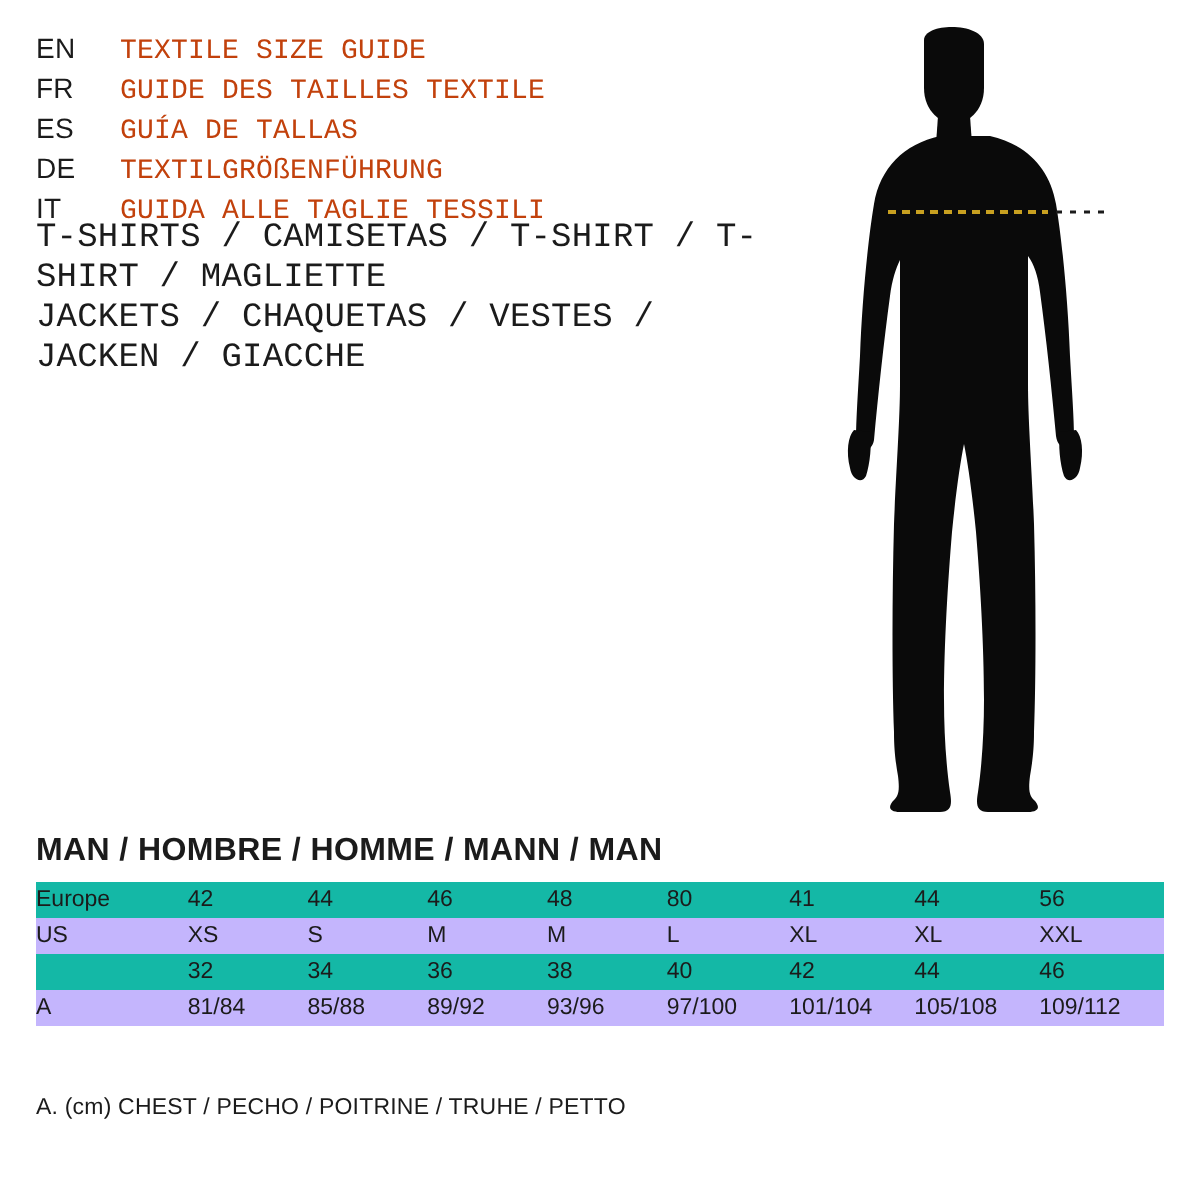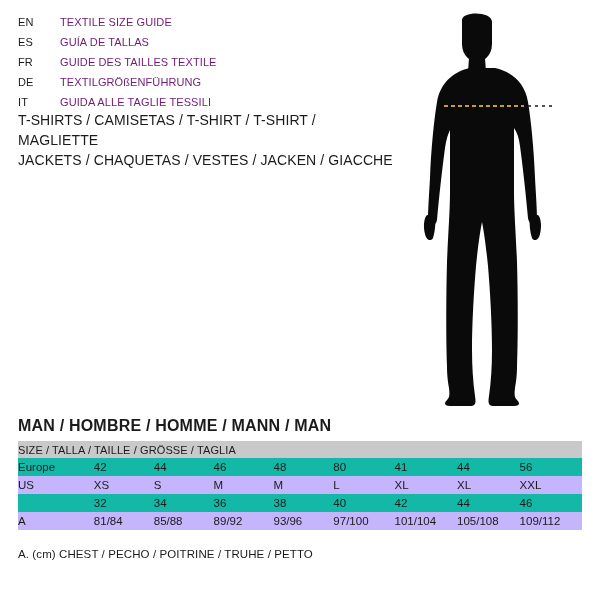--- a/index.html
+++ b/index.html
@@ -32,7 +32,7 @@
     display: flex;
     align-items: baseline;
     height: 20px;
-    font-size: 11px;
+    font-size: 14px;
     letter-spacing: 0.1px;
   }
   .lang-code {

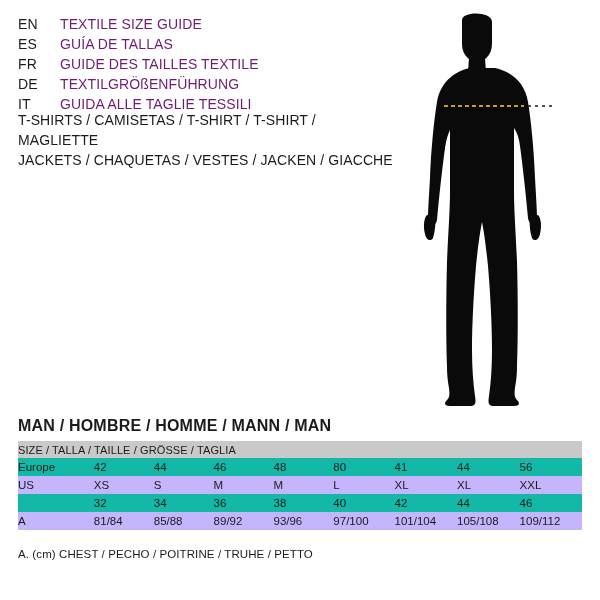--- a/index.html
+++ b/index.html
@@ -41,7 +41,8 @@
     color: #1b1b1b;
   }
   .lang-text {
-    color: #701a75;
+    color: #c2410c;
+    font-family: Liberation Mono, monospace;
   }
 
   

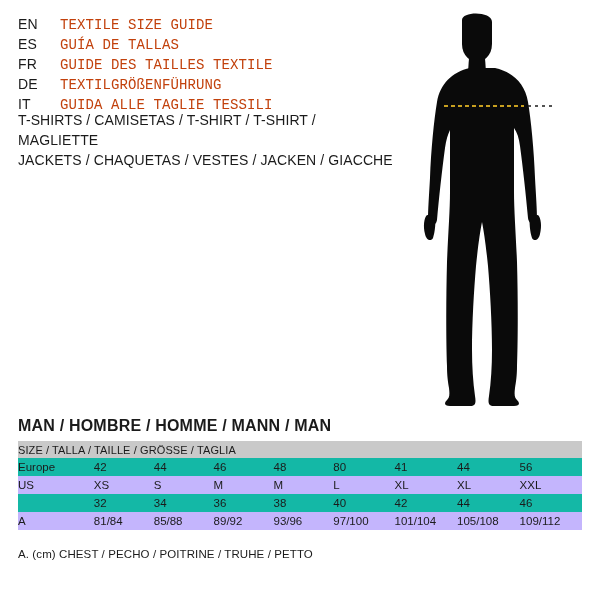--- a/index.html
+++ b/index.html
@@ -141,12 +141,12 @@
       <span class="lang-text">TEXTILE SIZE GUIDE</span>
     </div>
     <div class="lang-row">
+      <span class="lang-code">FR</span>
+      <span class="lang-text">GUIDE DES TAILLES TEXTILE</span>
+    </div>
+    <div class="lang-row">
       <span class="lang-code">ES</span>
       <span class="lang-text">GUÍA DE TALLAS</span>
-    </div>
-    <div class="lang-row">
-      <span class="lang-code">FR</span>
-      <span class="lang-text">GUIDE DES TAILLES TEXTILE</span>
     </div>
     <div class="lang-row">
       <span class="lang-code">DE</span>

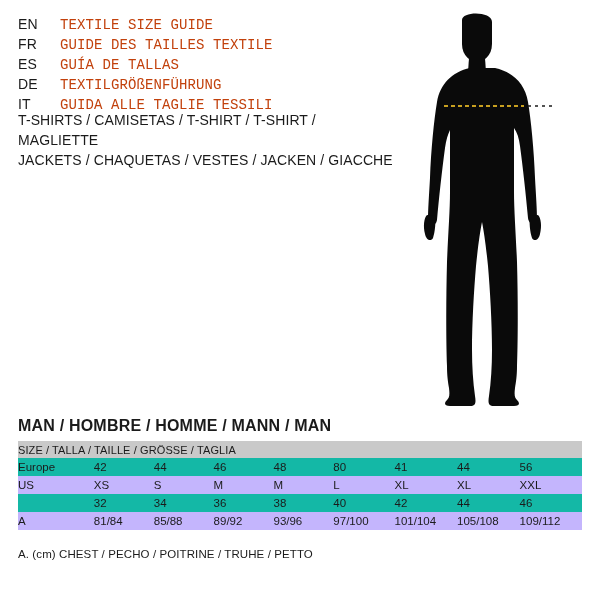--- a/index.html
+++ b/index.html
@@ -53,10 +53,11 @@
     width: 380px;
   }
   .cat-line {
-    font-size: 14px;
+    font-size: 17px;
     line-height: 20px;
     letter-spacing: 0.1px;
     color: #1b1b1b;
+    font-family: Liberation Mono, monospace;
   }
 
   

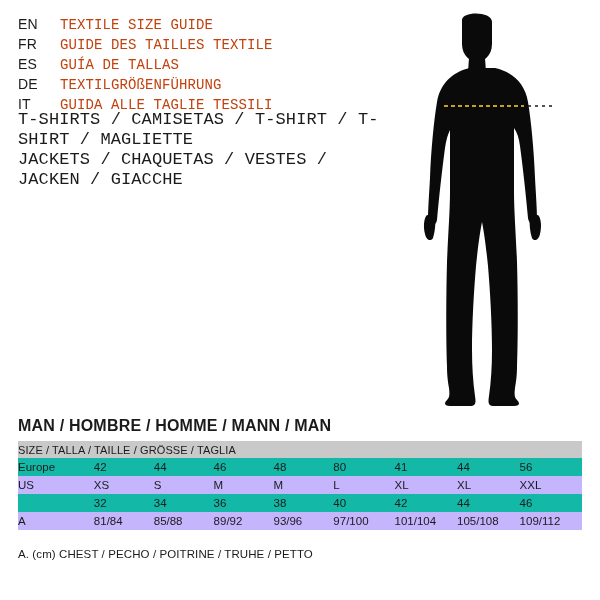--- a/index.html
+++ b/index.html
@@ -225,9 +225,6 @@
   <div class="table-wrap">
     <table class="size-table">
       <tbody>
-        <tr class="header-row">
-          <td class="col-label" colspan="9">SIZE / TALLA / TAILLE / GRÖSSE / TAGLIA</td>
-        </tr>
         <tr class="plain">
           <td class="col-label">Europe</td>
           <td class="col-val">42</td>

